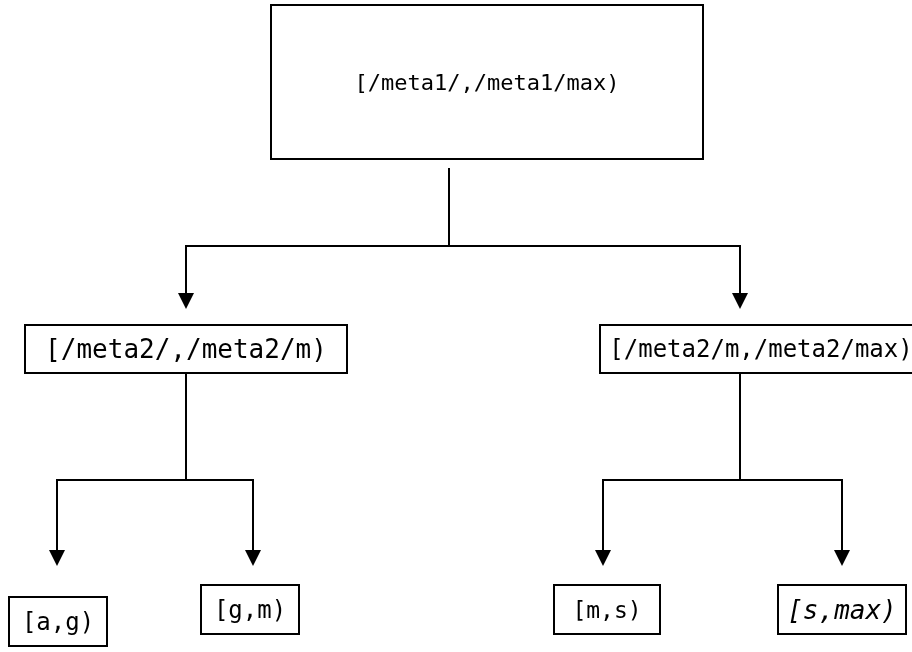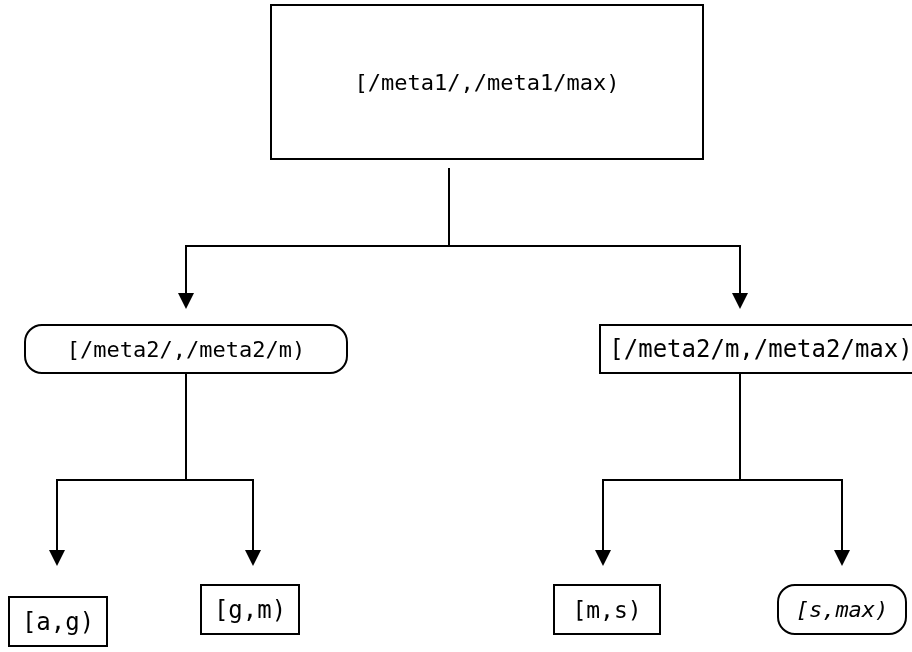--- a/index.html
+++ b/index.html
@@ -30,7 +30,7 @@
   .fs22 { font-size: 22px; }
   .fs23 { font-size: 23px; }
   .fs24 { font-size: 24px; }
-  .fs26 { font-size: 22px; border-radius: 18px; }
+  .fs26 { font-size: 26px; }
 
   .vline, .hline {
     position: absolute;

